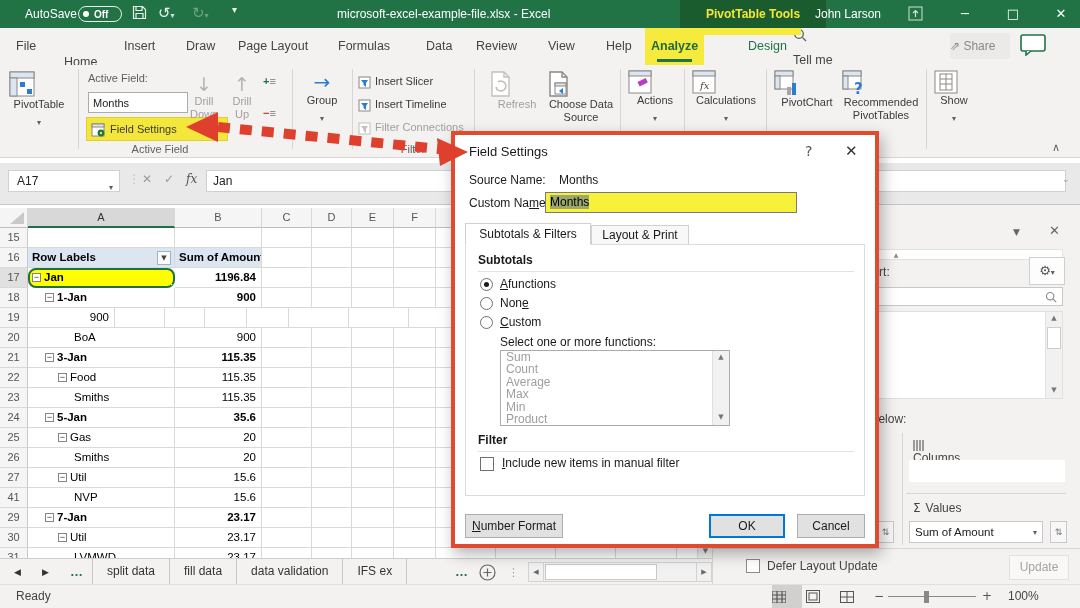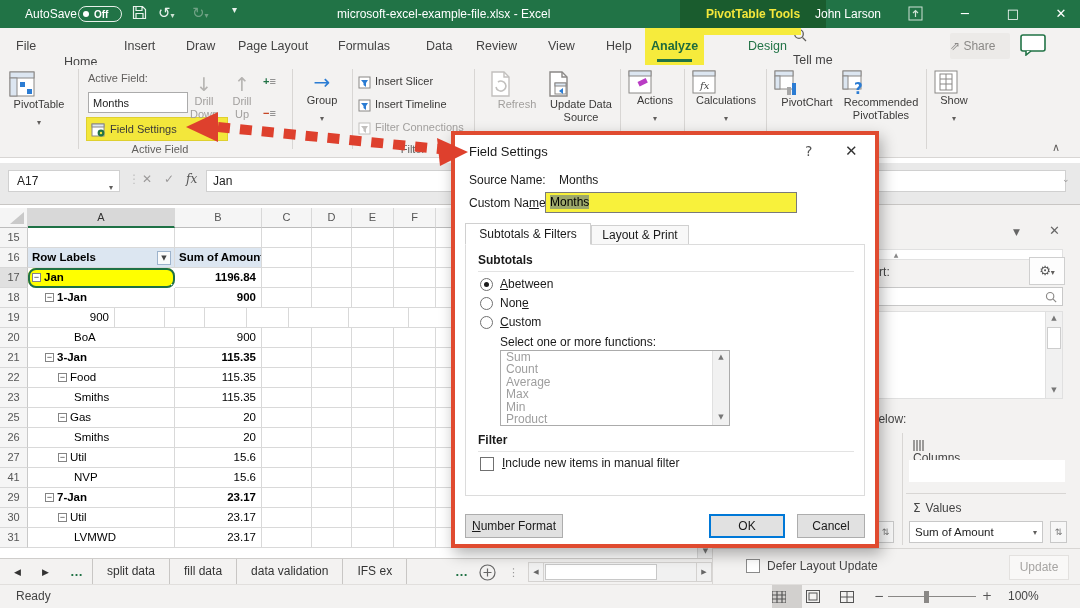--- a/index.html
+++ b/index.html
@@ -289,7 +289,7 @@
         <rect x="9" y="13" width="11" height="3" fill="#dce6f1" stroke="#8a8886"></rect>
         <path d="M13 21l4-3v6z" fill="#2b7cd3"></path>
       </svg>
-    <div class="cap">Update Data Source</div>
+    <div class="cap">Choose Data Source</div>
   </div>
   <div class="rsep" style="left:620px"></div>
 

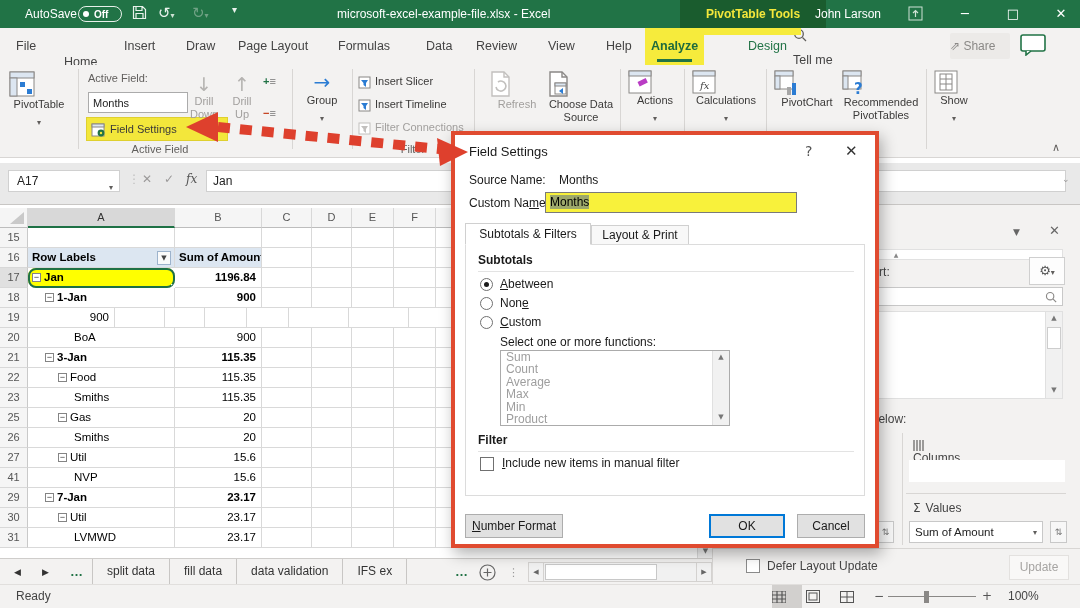--- a/index.html
+++ b/index.html
@@ -721,7 +721,7 @@
   <div id="dlg-content">
     <div class="sect-hd" style="top:8px">Subtotals</div>
     <div class="radio on" style="top:33px"></div>
-    <span class="rlab" style="top:32px"><span></span><span class="u">A</span><span>between</span></span>
+    <span class="rlab" style="top:32px"><span></span><span class="u">A</span><span>functions</span></span>
     <div class="radio" style="top:52px"></div>
     <span class="rlab" style="top:51px"><span>Non</span><span class="u">e</span><span></span></span>
     <div class="radio" style="top:71px"></div>

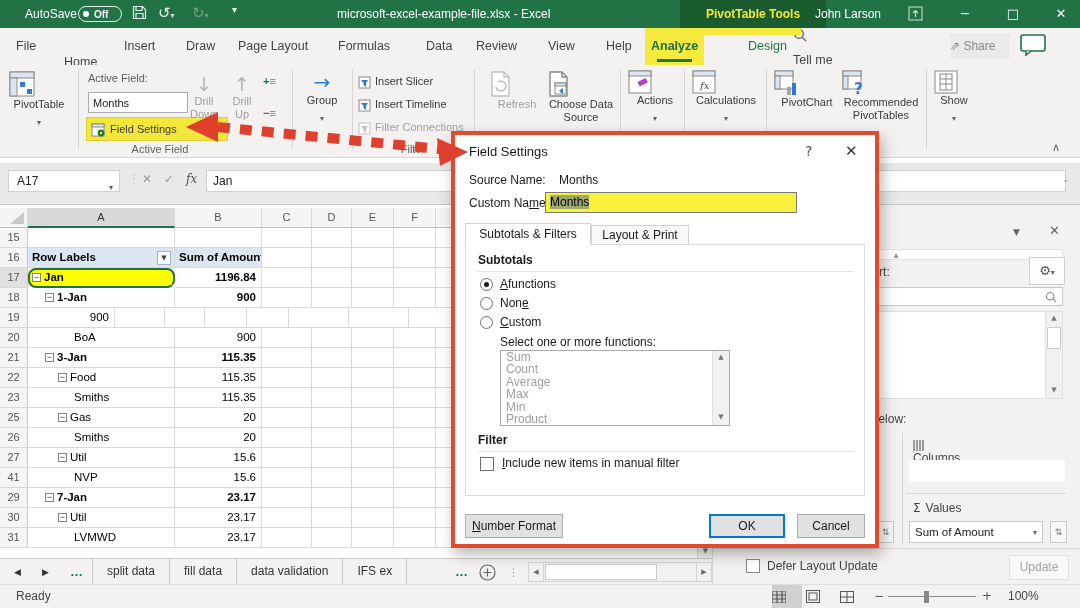--- a/index.html
+++ b/index.html
@@ -502,6 +502,20 @@
         <div class="cell" style="width: 35px;"></div>
       </div>
       <div class="srow">
+        <div class="rnum">24</div>
+        <div class="cell ca" style="font-weight: bold; padding-left: 17px;"><span class="exp">−</span><span>5-Jan</span></div>
+        <div class="cell cb" style="font-weight: bold;">35.6</div>
+        <div class="cell" style="width: 50px;"></div>
+        <div class="cell" style="width: 40px;"></div>
+        <div class="cell" style="width: 42px;"></div>
+        <div class="cell" style="width: 42px;"></div>
+        <div class="cell" style="width: 60px;"></div>
+        <div class="cell" style="width: 60px;"></div>
+        <div class="cell" style="width: 60px;"></div>
+        <div class="cell" style="width: 61px;"></div>
+        <div class="cell" style="width: 35px;"></div>
+      </div>
+      <div class="srow">
         <div class="rnum">25</div>
         <div class="cell ca" style="padding-left: 30px;"><span class="exp">−</span><span>Gas</span></div>
         <div class="cell cb">20</div>

